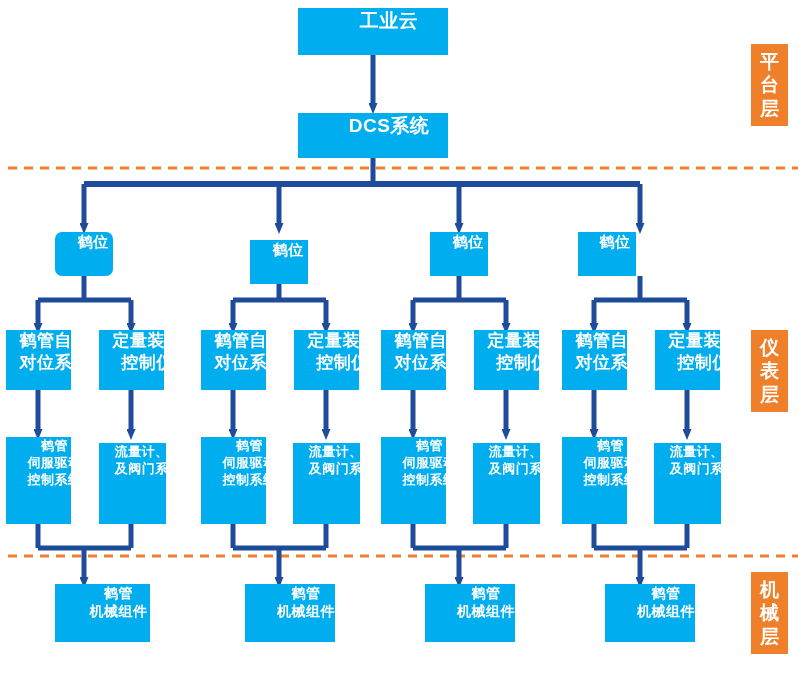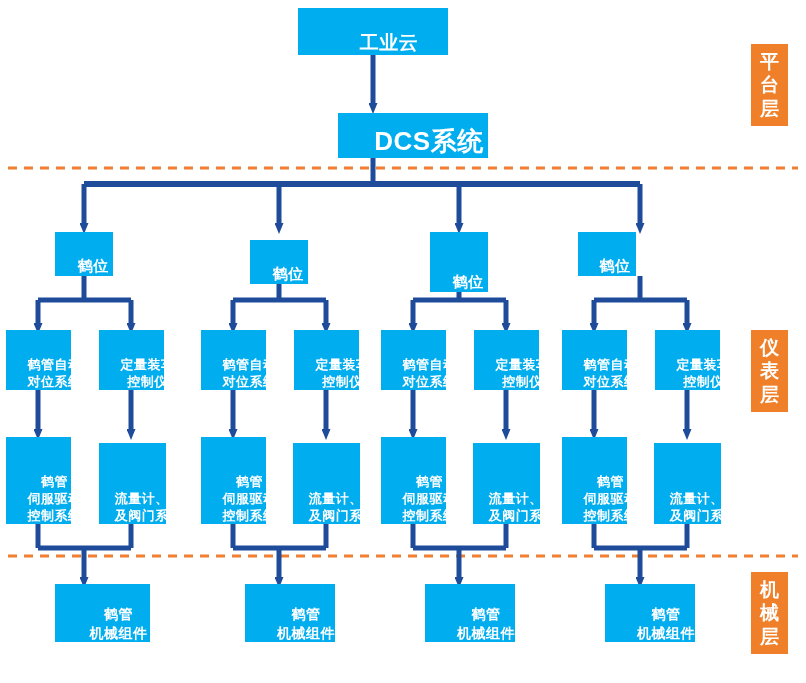--- a/index.html
+++ b/index.html
@@ -28,7 +28,7 @@
     display: flex;
     flex-direction: column;
     align-items: center;
-    justify-content: flex-end;
+    justify-content: flex-start;
     text-align: center;
     font-weight: bold;
     letter-spacing: 0.5px;

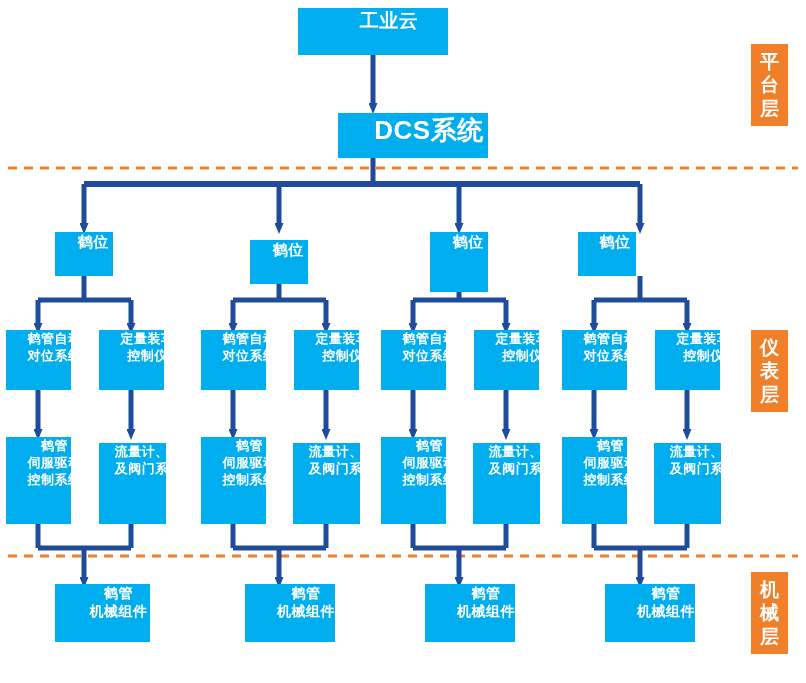--- a/index.html
+++ b/index.html
@@ -52,7 +52,7 @@
   }
   .layer-tag .line { display: block; }
   .t-cloud   { font-size: 19px; }
-  .t-dcs     { font-size: 26px; margin-left: 40px; }
+  .t-dcs     { font-size: 19px; }
   .t-bay     { font-size: 15px; }
   .t-instr   { font-size: 13px; }
   .t-drv     { font-size: 13px; }

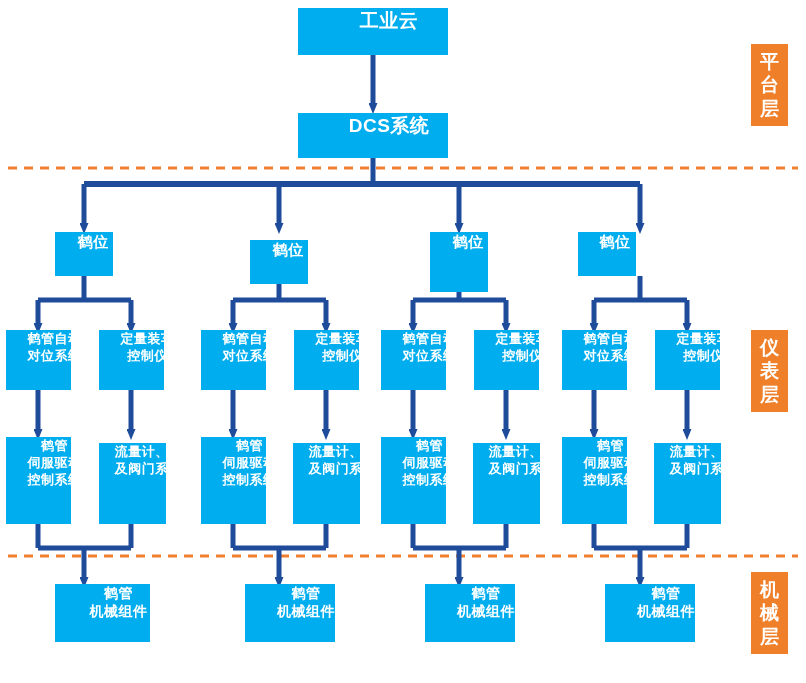--- a/index.html
+++ b/index.html
@@ -144,7 +144,7 @@
   <span class="line">DCS系统</span>
 </div>
 
-<div class="node-box t-bay" style="left:55px; top:232px; width:58px; height:44px;">
+<div class="node-box t-bay" style="left:55px; top:232px; width:58px; height:44px;border-radius:7px;">
   <span class="line">鹤位 1</span>
 </div>
 <div class="node-box t-bay" style="left:250px; top:240px; width:58px; height:44px;">

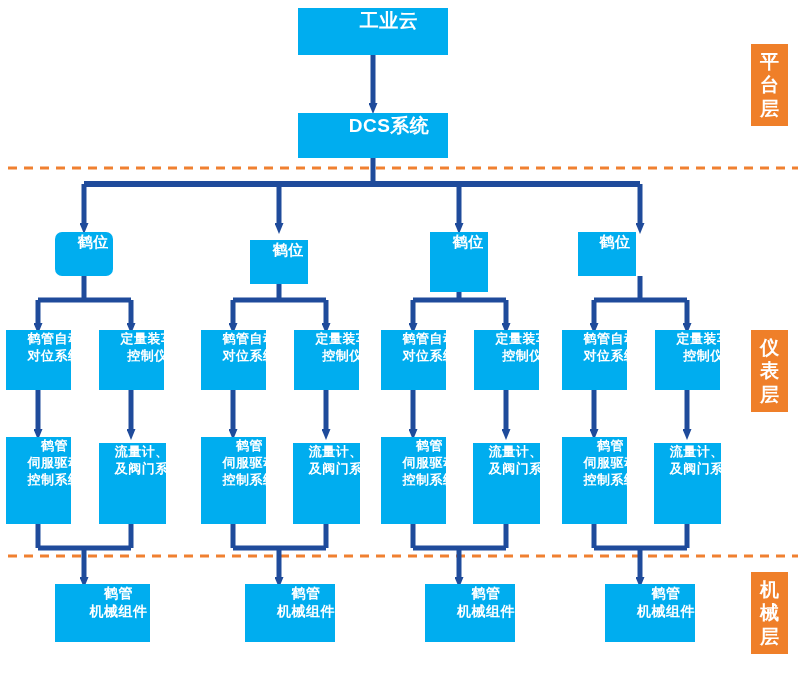--- a/index.html
+++ b/index.html
@@ -150,7 +150,7 @@
 <div class="node-box t-bay" style="left:250px; top:240px; width:58px; height:44px;">
   <span class="line">鹤位 2</span>
 </div>
-<div class="node-box t-bay" style="left:430px; top:232px; width:58px; height:60px;">
+<div class="node-box t-bay" style="left:430px; top:232px; width:58px; height:44px;">
   <span class="line">鹤位 3</span>
 </div>
 <div class="node-box t-bay" style="left:578px; top:232px; width:58px; height:44px;">

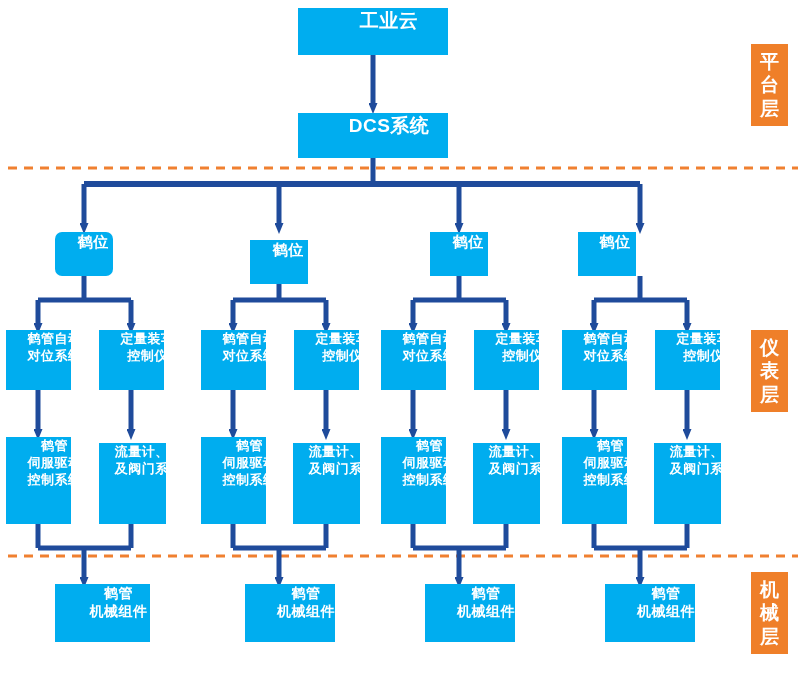--- a/index.html
+++ b/index.html
@@ -54,7 +54,7 @@
   .t-cloud   { font-size: 19px; }
   .t-dcs     { font-size: 19px; }
   .t-bay     { font-size: 15px; }
-  .t-instr   { font-size: 13px; }
+  .t-instr   { font-size: 17px; }
   .t-drv     { font-size: 13px; }
   .t-mech    { font-size: 14px; }
   .t-tag     { font-size: 19px; }

